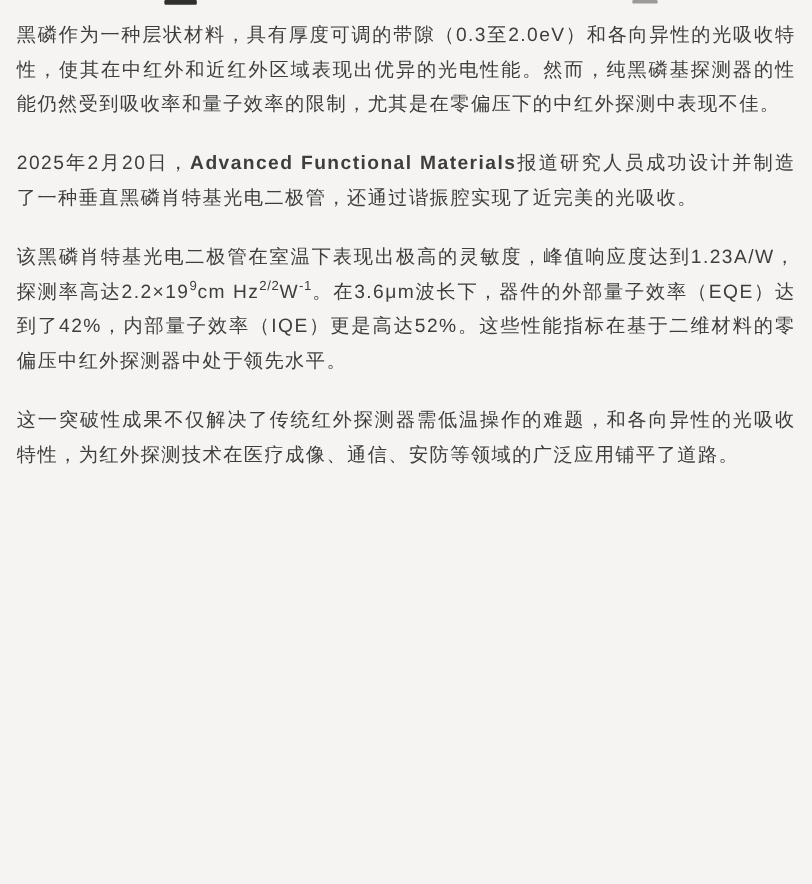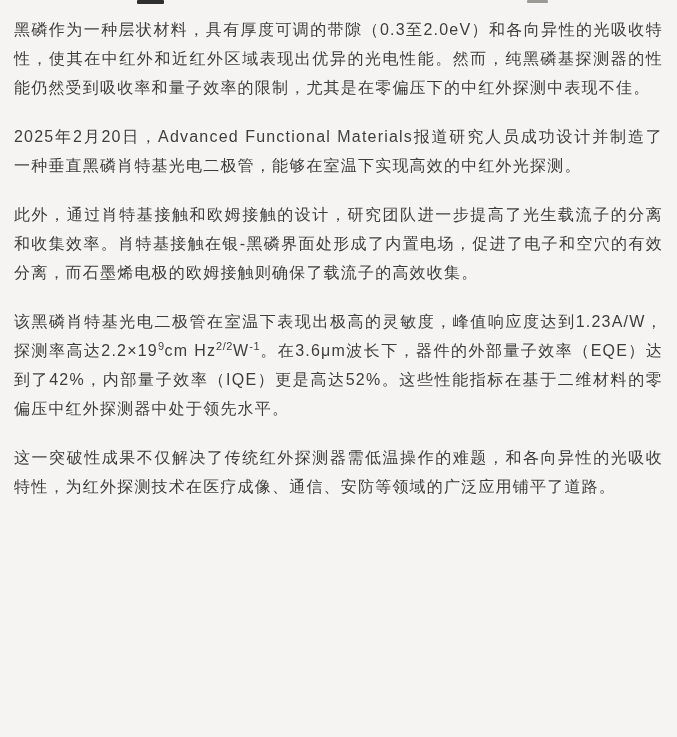--- a/index.html
+++ b/index.html
@@ -49,7 +49,7 @@
     text-justify: inter-ideograph;
   }
   .article p span.bold {
-    font-weight: normal;
+    font-weight: bold;
   }
   .article sup {
     font-size: 11px;

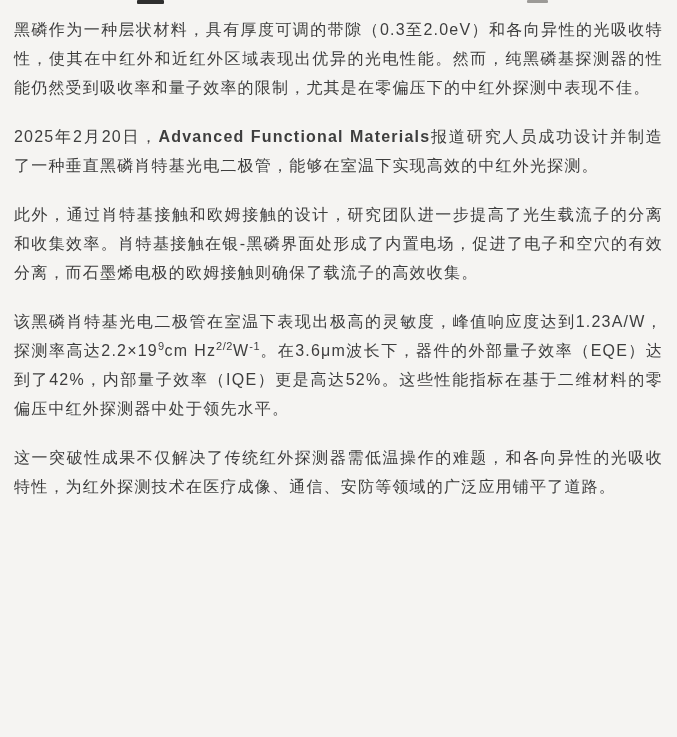--- a/index.html
+++ b/index.html
@@ -67,7 +67,7 @@
 
   <div class="article">
     <p><span>黑磷作为一种层状材料，具有厚度可调的带隙（0.3至2.0eV）和各向异性的光吸收特性，使其在中红外和近红外区域表现出优异的光电性能。然而，纯黑磷基探测器的性能仍然受到吸收率和量子效率的限制，尤其是在零偏压下的中红外探测中表现不佳。</span></p>
-    <p><span>2025年2月20日，</span><span class="bold">Advanced Functional Materials</span><span>报道研究人员成功设计并制造了一种垂直黑磷肖特基光电二极管，能够在室温下实现高效的中红外光探测。</span></p>
+    <p><span>2025年2月20日，</span><span class="bold">Advanced Functional Materials</span><span>报道研究人员成功设计并制造了一种垂直黑磷肖特基光电二极管，还通过谐振腔实现了近完美的光吸收。</span></p>
     <p><span>此外，通过肖特基接触和欧姆接触的设计，研究团队进一步提高了光生载流子的分离和收集效率。肖特基接触在银-黑磷界面处形成了内置电场，促进了电子和空穴的有效分离，而石墨烯电极的欧姆接触则确保了载流子的高效收集。</span></p>
     <p><span>该黑磷肖特基光电二极管在室温下表现出极高的灵敏度，峰值响应度达到1.23A/W，探测率高达2.2×19</span><sup>9</sup><span>cm Hz</span><sup>2/2</sup><span>W</span><sup>-1</sup><span>。在3.6μm波长下，器件的外部量子效率（EQE）达到了42%，内部量子效率（IQE）更是高达52%。这些性能指标在基于二维材料的零偏压中红外探测器中处于领先水平。</span></p>
     <p><span>这一突破性成果不仅解决了传统红外探测器需低温操作的难题，和各向异性的光吸收特性，为红外探测技术在医疗成像、通信、安防等领域的广泛应用铺平了道路。</span></p>

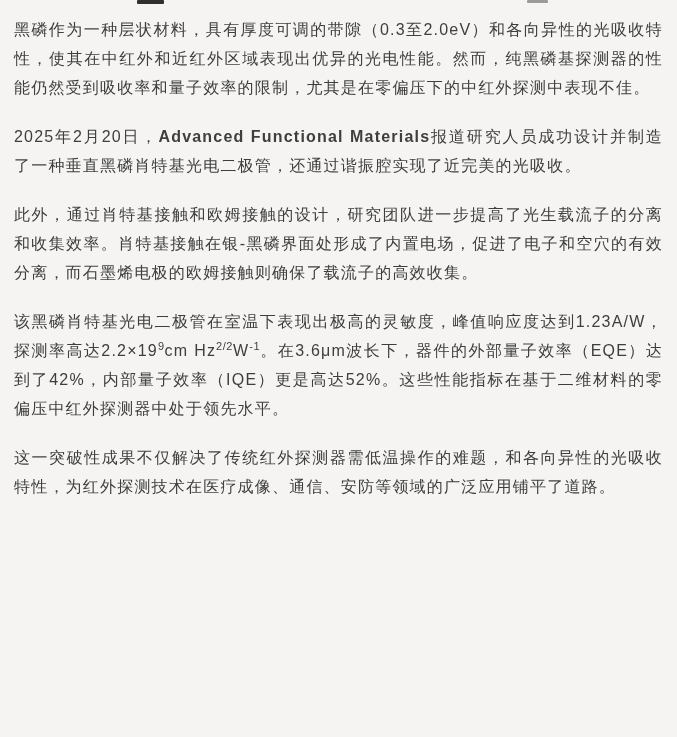--- a/index.html
+++ b/index.html
@@ -68,7 +68,6 @@
   <div class="article">
     <p><span>黑磷作为一种层状材料，具有厚度可调的带隙（0.3至2.0eV）和各向异性的光吸收特性，使其在中红外和近红外区域表现出优异的光电性能。然而，纯黑磷基探测器的性能仍然受到吸收率和量子效率的限制，尤其是在零偏压下的中红外探测中表现不佳。</span></p>
     <p><span>2025年2月20日，</span><span class="bold">Advanced Functional Materials</span><span>报道研究人员成功设计并制造了一种垂直黑磷肖特基光电二极管，还通过谐振腔实现了近完美的光吸收。</span></p>
-    <p><span>此外，通过肖特基接触和欧姆接触的设计，研究团队进一步提高了光生载流子的分离和收集效率。肖特基接触在银-黑磷界面处形成了内置电场，促进了电子和空穴的有效分离，而石墨烯电极的欧姆接触则确保了载流子的高效收集。</span></p>
     <p><span>该黑磷肖特基光电二极管在室温下表现出极高的灵敏度，峰值响应度达到1.23A/W，探测率高达2.2×19</span><sup>9</sup><span>cm Hz</span><sup>2/2</sup><span>W</span><sup>-1</sup><span>。在3.6μm波长下，器件的外部量子效率（EQE）达到了42%，内部量子效率（IQE）更是高达52%。这些性能指标在基于二维材料的零偏压中红外探测器中处于领先水平。</span></p>
     <p><span>这一突破性成果不仅解决了传统红外探测器需低温操作的难题，和各向异性的光吸收特性，为红外探测技术在医疗成像、通信、安防等领域的广泛应用铺平了道路。</span></p>
   </div>

